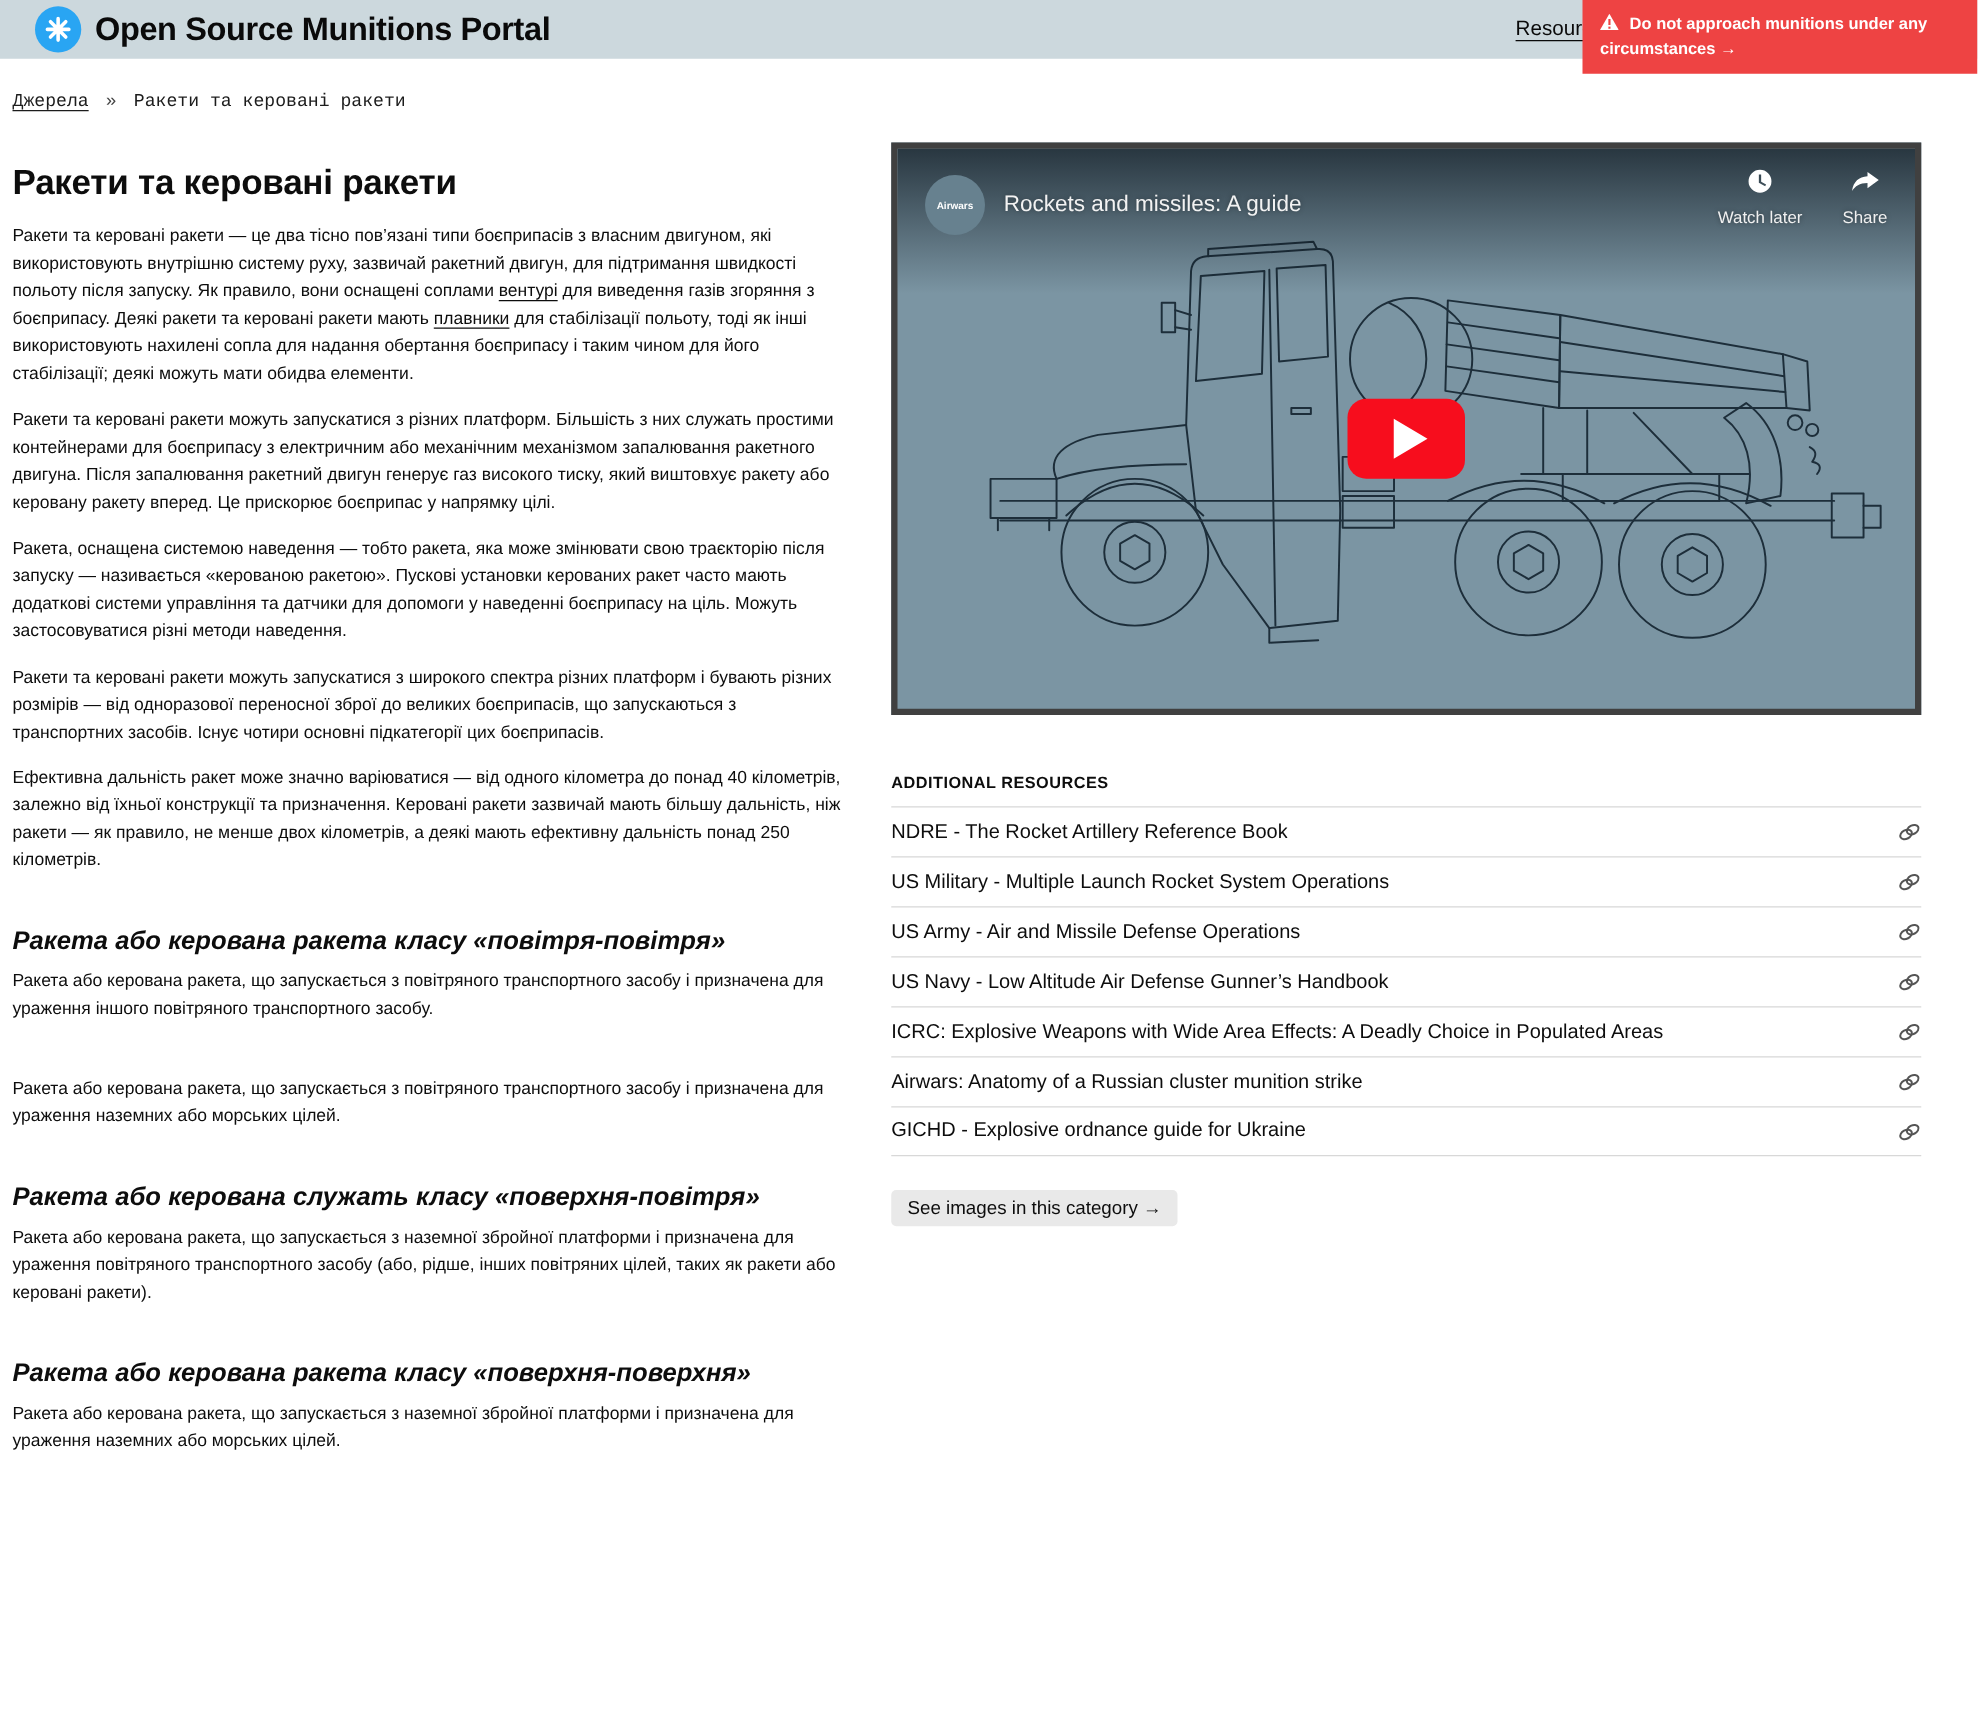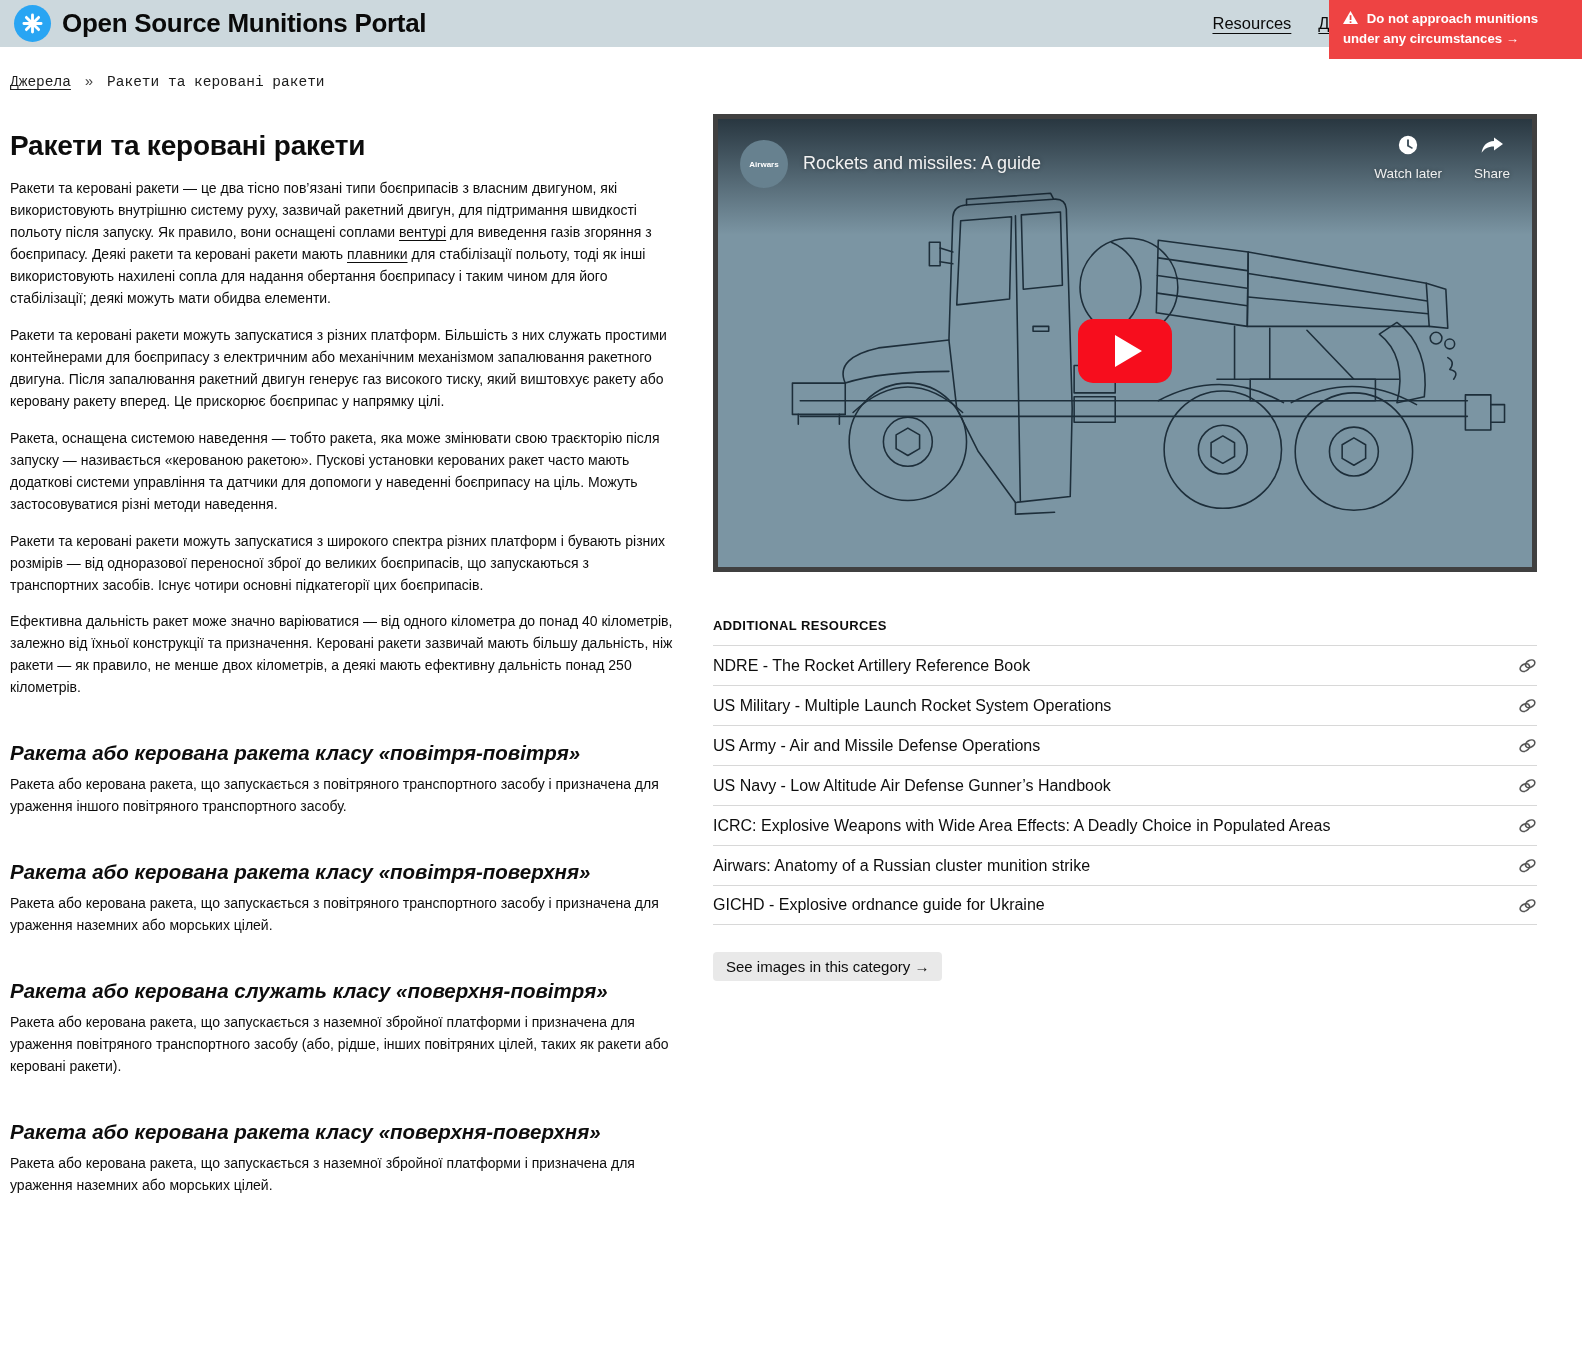--- a/index.html
+++ b/index.html
@@ -14,7 +14,7 @@
   
   .site-header {
     position:relative; height:47px; background:#ccd8dd;
-    display:flex; align-items:center; padding-left:14px;
+    display:flex; align-items:center; padding-left:28px;
   }
   .logo-badge {
     width:37px; height:37px; border-radius:50%;

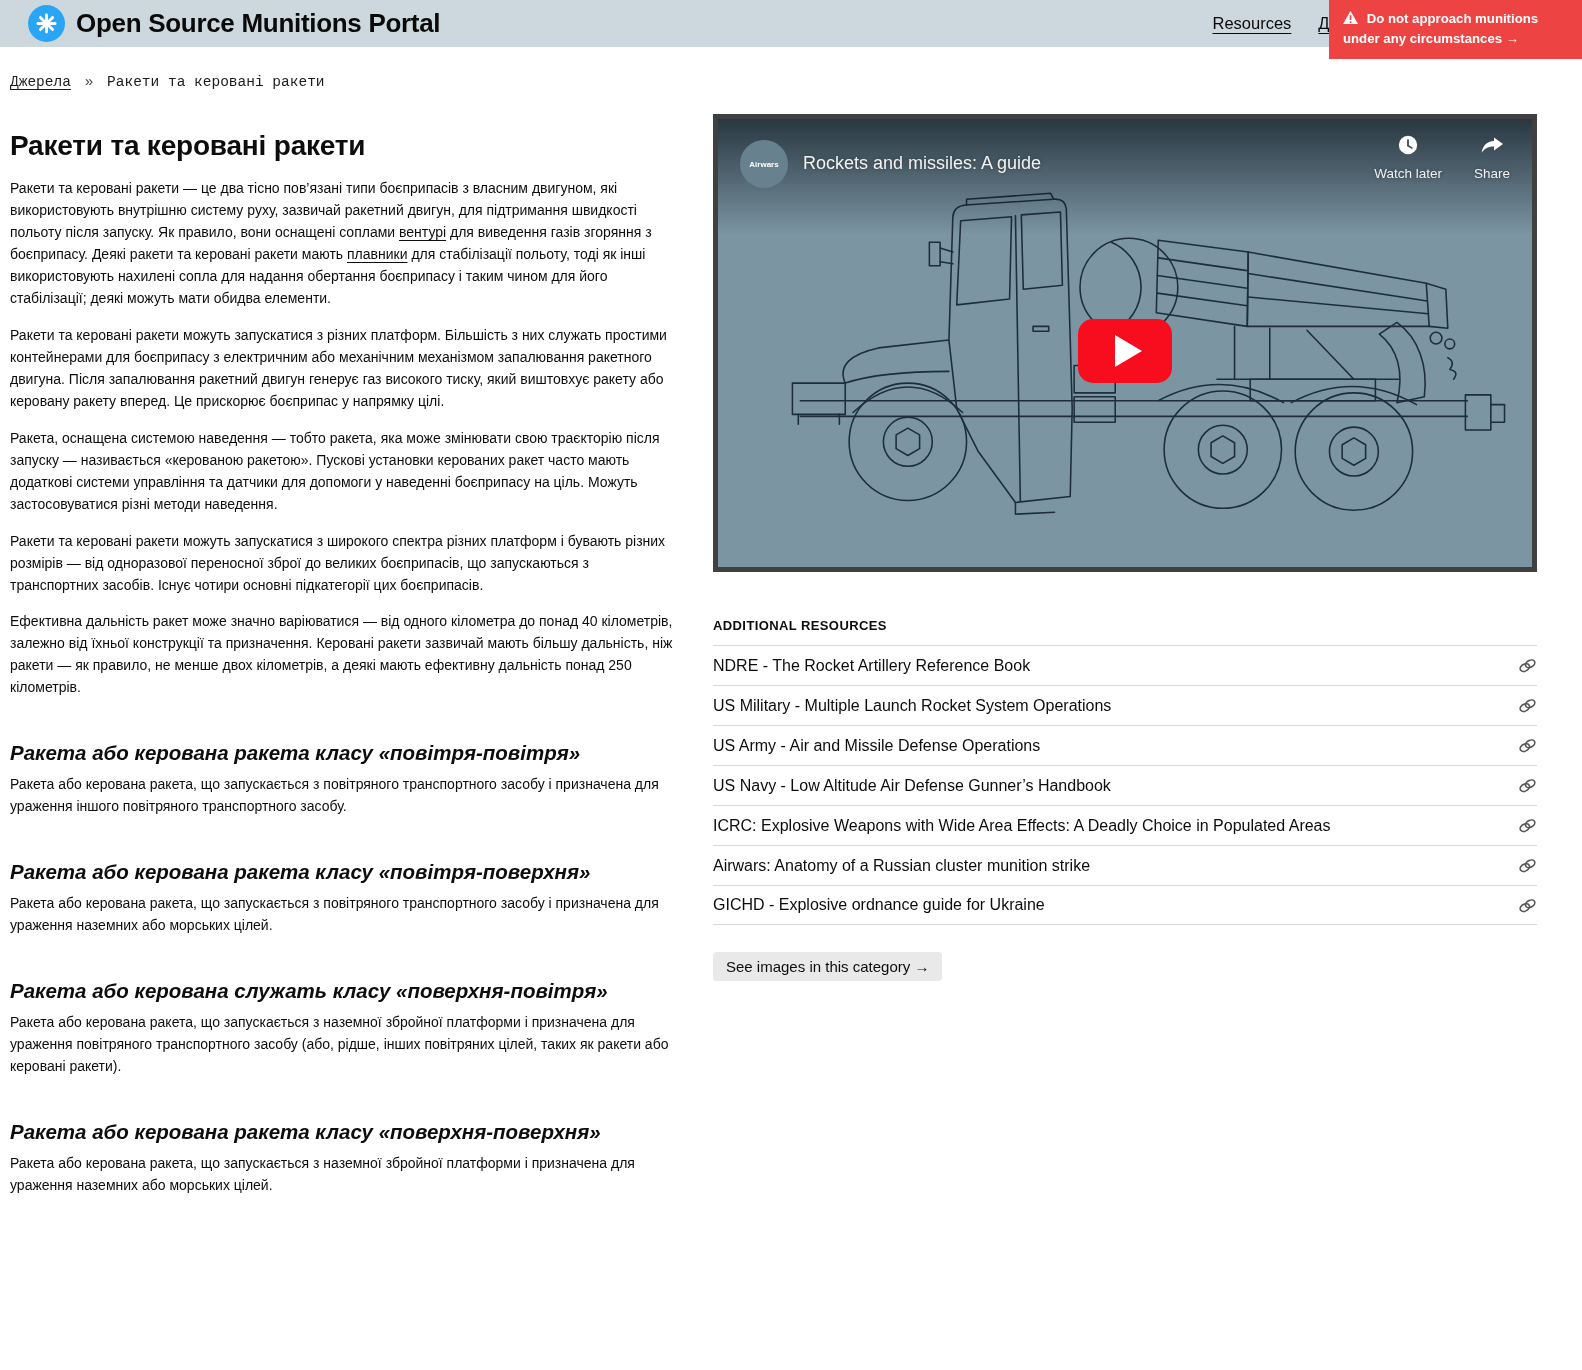--- a/index.html
+++ b/index.html
@@ -38,7 +38,7 @@
     background:linear-gradient(#005bbb 50%, #ffd500 50%);
   }
   .warning-banner {
-    position:absolute; top:0; right:0; width:253px; min-height:55px;
+    position:absolute; top:0; right:0; width:316px; min-height:55px;
     background:#ee4343; color:#ffffff; padding:9px 14px 10px;
     font-size:13.2px; font-weight:700; line-height:1.5;
   }

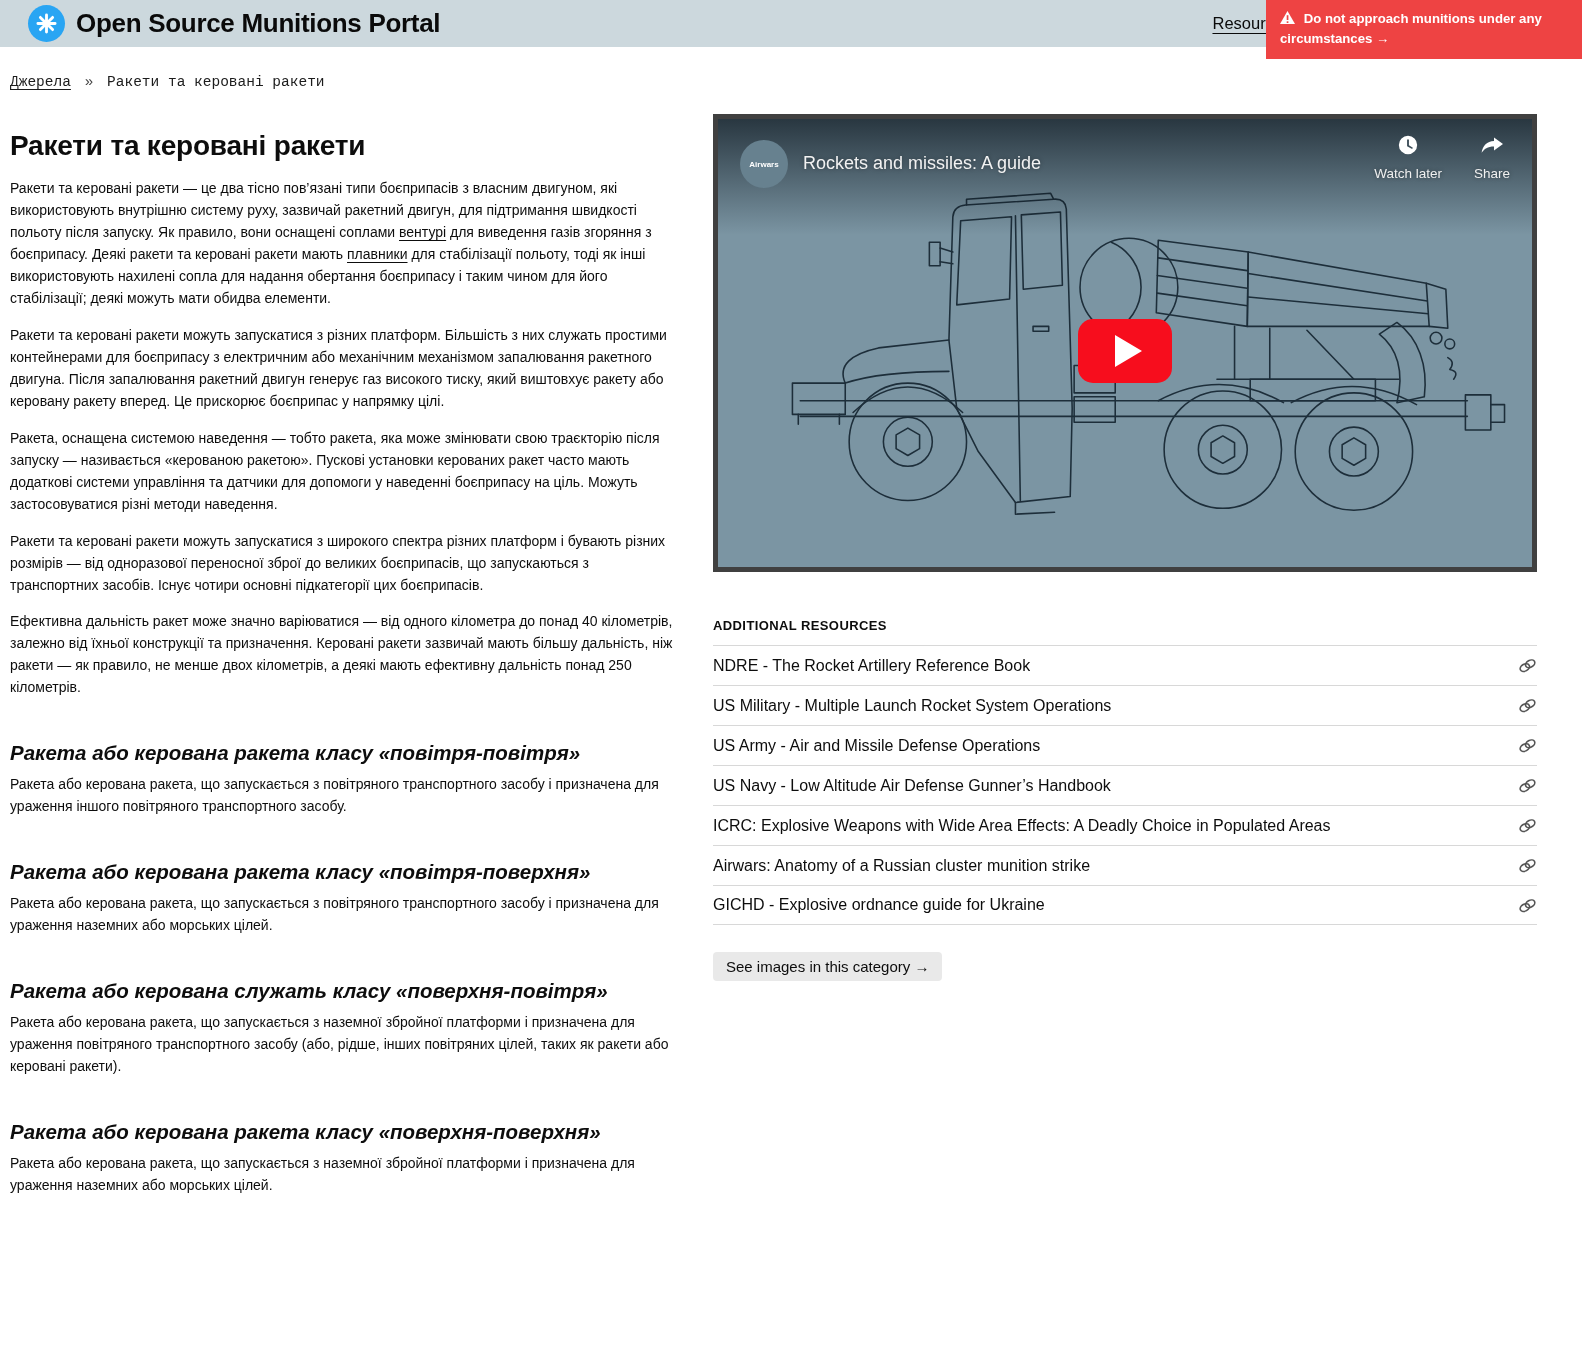--- a/index.html
+++ b/index.html
@@ -193,7 +193,6 @@
       <p>Ракета або керована ракета, що запускається з повітряного транспортного засобу і призначена для ураження іншого повітряного транспортного засобу.</p>
     </div>
     <div class="subsection">
-      <h2>Ракета або керована ракета класу «повітря-поверхня»</h2>
       <p>Ракета або керована ракета, що запускається з повітряного транспортного засобу і призначена для ураження наземних або морських цілей.</p>
     </div>
     <div class="subsection">

